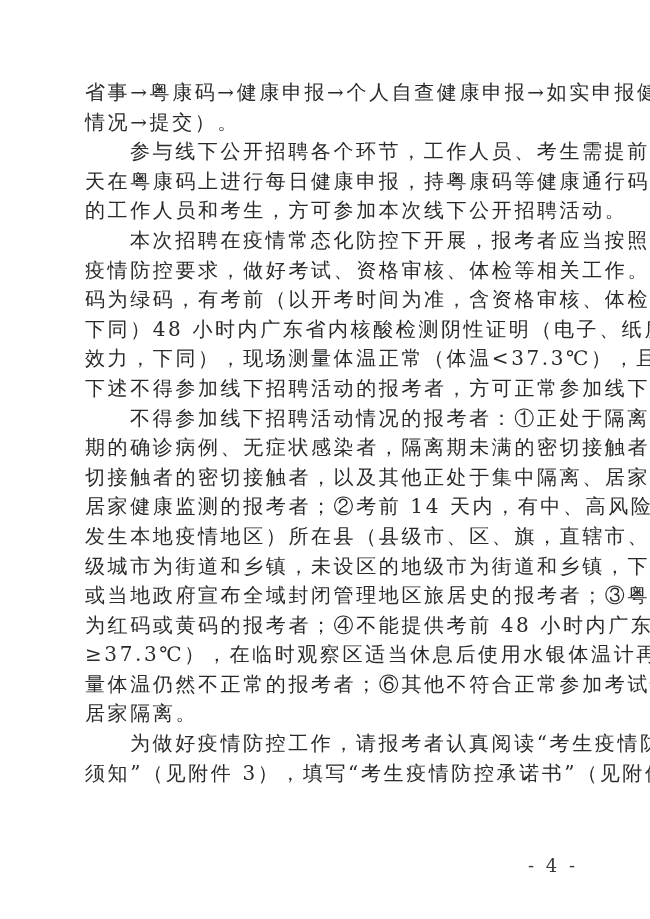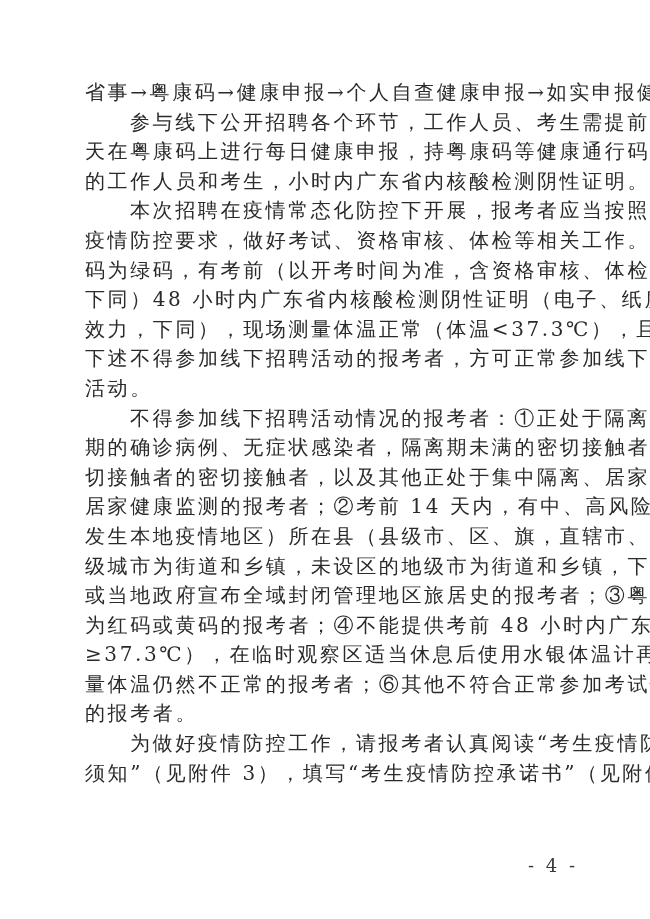--- a/index.html
+++ b/index.html
@@ -31,6 +31,7 @@
 <div class="page">
   <div class="body-text" id="body-text">
       <div class="line">省事→粤康码→健康申报→个人自查健康申报→如实申报健康</div>
+      <div class="line last">情况→提交）。</div>
       <div class="line indent">参与线下公开招聘各个环节，工作人员、考生需提前 14</div>
       <div class="line">天在粤康码上进行每日健康申报，持粤康码等健康通行码绿码</div>
       <div class="line last">的工作人员和考生，小时内广东省内核酸检测阴性证明。</div>

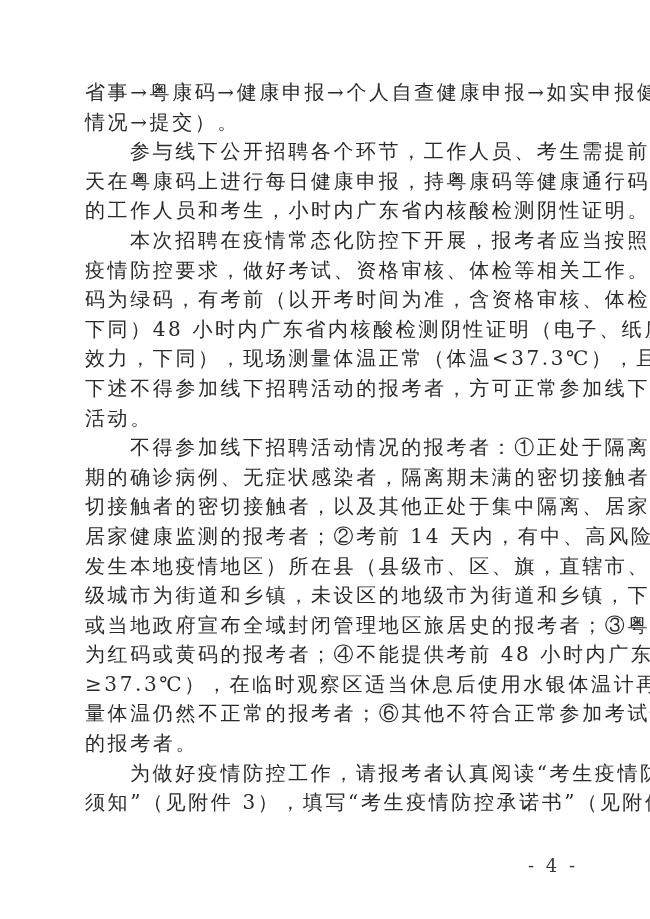--- a/index.html
+++ b/index.html
@@ -34,7 +34,7 @@
       <div class="line last">情况→提交）。</div>
       <div class="line indent">参与线下公开招聘各个环节，工作人员、考生需提前 14</div>
       <div class="line">天在粤康码上进行每日健康申报，持粤康码等健康通行码绿码</div>
-      <div class="line last">的工作人员和考生，小时内广东省内核酸检测阴性证明。</div>
+      <div class="line last">的工作人员和考生，方可参加本次线下公开招聘活动。</div>
       <div class="line indent">本次招聘在疫情常态化防控下开展，报考者应当按照有关</div>
       <div class="line">疫情防控要求，做好考试、资格审核、体检等相关工作。粤康</div>
       <div class="line">码为绿码，有考前（以开考时间为准，含资格审核、体检前，</div>

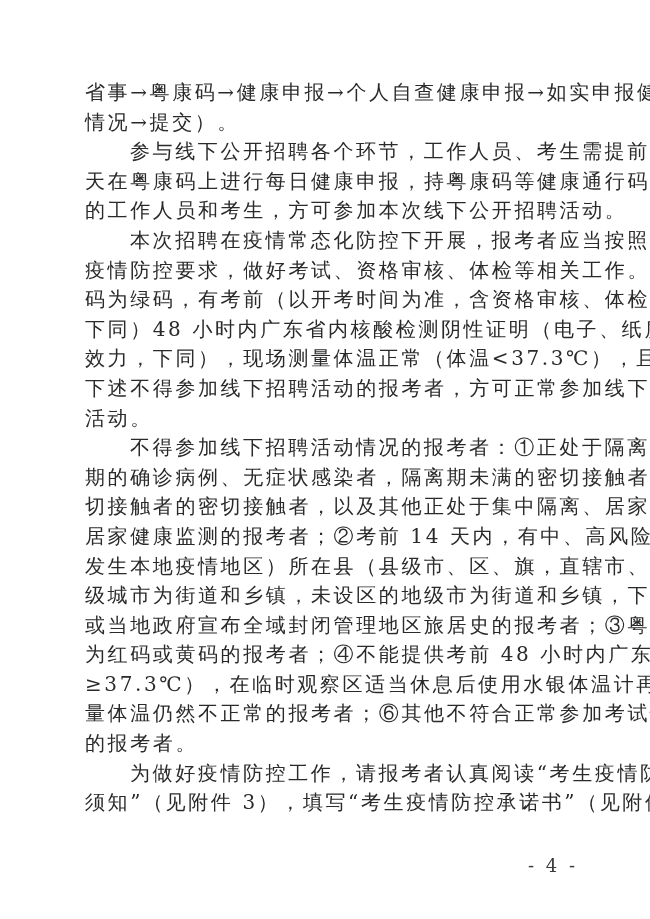--- a/index.html
+++ b/index.html
@@ -41,7 +41,6 @@
       <div class="line">下同）48 小时内广东省内核酸检测阴性证明（电子、纸质同等</div>
       <div class="line">效力，下同），现场测量体温正常（体温&lt;37.3℃），且不存在</div>
       <div class="line">下述不得参加线下招聘活动的报考者，方可正常参加线下招聘</div>
-      <div class="line last">活动。</div>
       <div class="line indent">不得参加线下招聘活动情况的报考者：①正处于隔离治疗</div>
       <div class="line">期的确诊病例、无症状感染者，隔离期未满的密切接触者、密</div>
       <div class="line">切接触者的密切接触者，以及其他正处于集中隔离、居家隔离、</div>

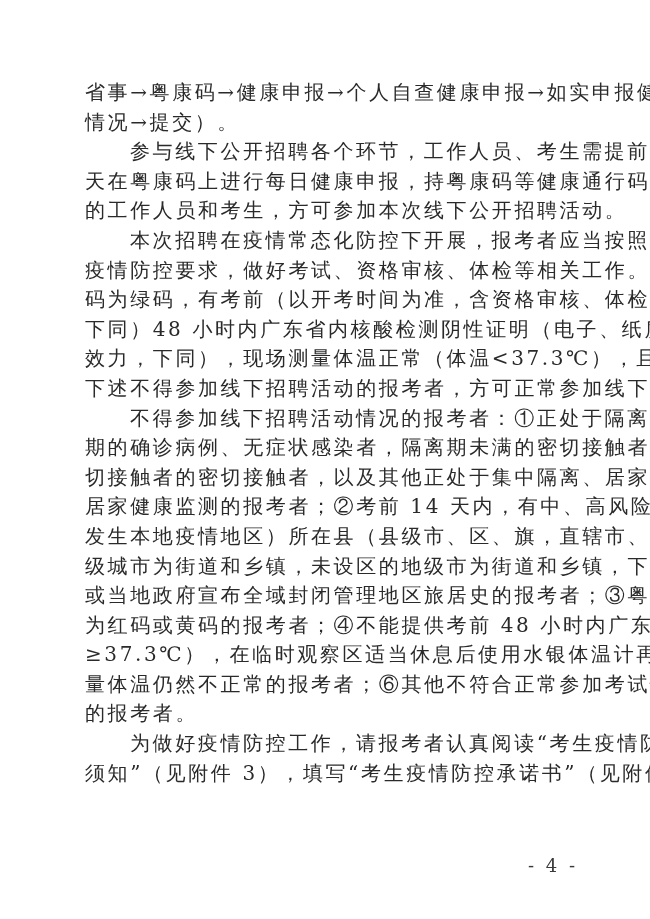--- a/index.html
+++ b/index.html
@@ -51,7 +51,7 @@
       <div class="line">为红码或黄码的报考者；④不能提供考前 48 小时内广东省内核</div>
       <div class="line">≥37.3℃），在临时观察区适当休息后使用水银体温计再次测</div>
       <div class="line">量体温仍然不正常的报考者；⑥其他不符合正常参加考试情况</div>
-      <div class="line last">的报考者。</div>
+      <div class="line last">居家隔离。</div>
       <div class="line indent">为做好疫情防控工作，请报考者认真阅读“考生疫情防控</div>
       <div class="line">须知”（见附件 3），填写“考生疫情防控承诺书”（见附件 4），</div>
     </div>

